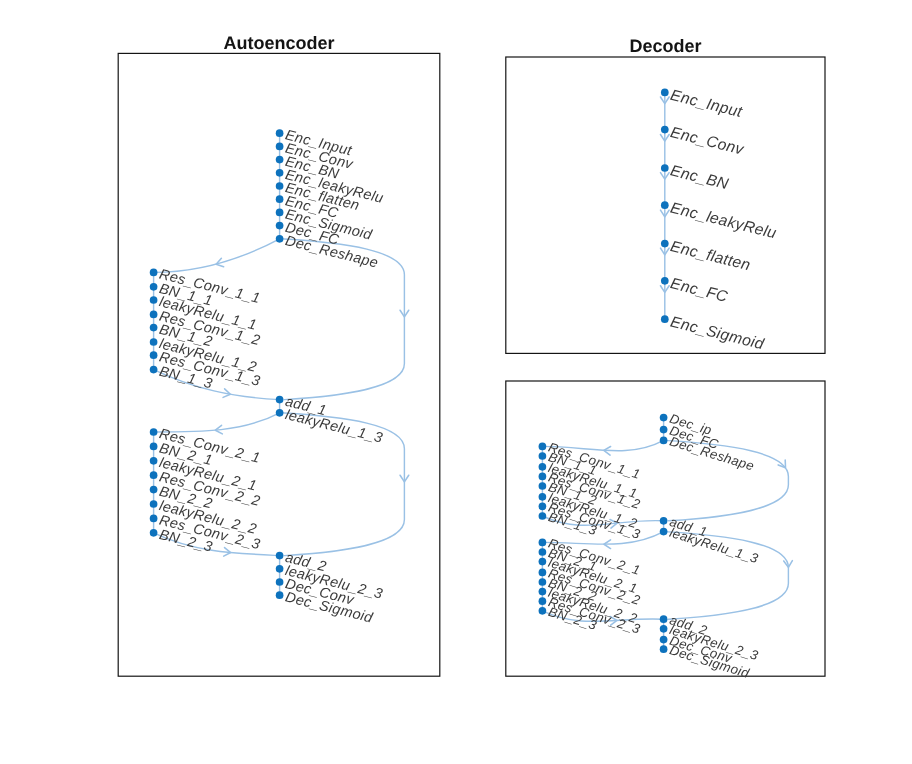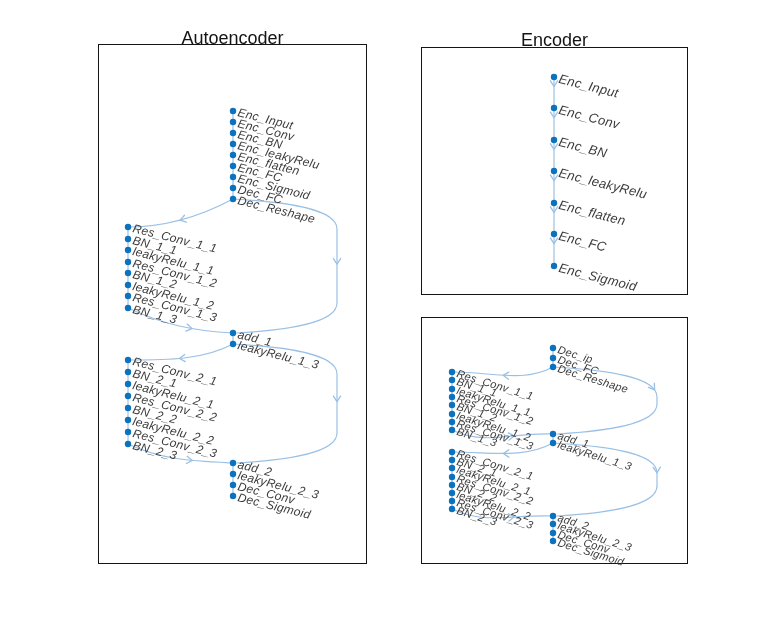--- a/index.html
+++ b/index.html
@@ -9,7 +9,7 @@
   #box-autoencoder{left:98px;top:44px;width:269px;height:520px;}
   #box-encoder{left:421px;top:47px;width:267px;height:248px;}
   #box-decoder{left:421px;top:317px;width:267px;height:247px;}
-  .panel-title{position:absolute;text-align:center;font-weight:400;font-size:18px;color:#141414;line-height:1;}
+  .panel-title{position:absolute;text-align:center;font-weight:700;font-size:15px;color:#141414;line-height:1;}
   #title-autoencoder{left:98px;top:29px;width:269px;}
   #title-encoder{left:421px;top:31px;width:267px;}
   #title-decoder{left:421px;top:302px;width:267px;}

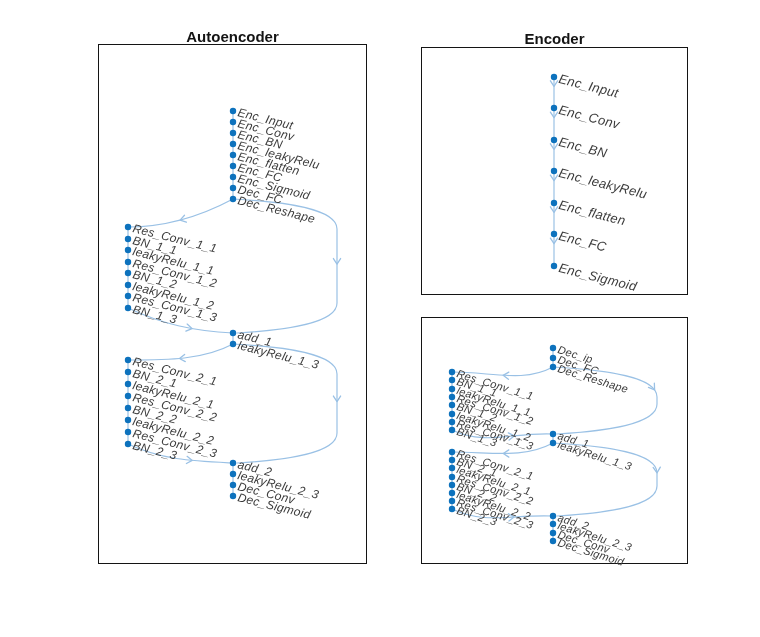--- a/index.html
+++ b/index.html
@@ -30,7 +30,7 @@
   <div class="panel-box" id="box-decoder"></div>
 
   <div class="panel-title" id="title-autoencoder">Autoencoder</div>
-  <div class="panel-title" id="title-encoder">Encoder</div>
+  <div class="panel-title" id="title-encoder">Decoder</div>
 
   <svg id="graph-svg" viewBox="0 0 760 637" xmlns="http://www.w3.org/2000/svg">
       <path d="M233,111 L233,122" class="edge"></path>

